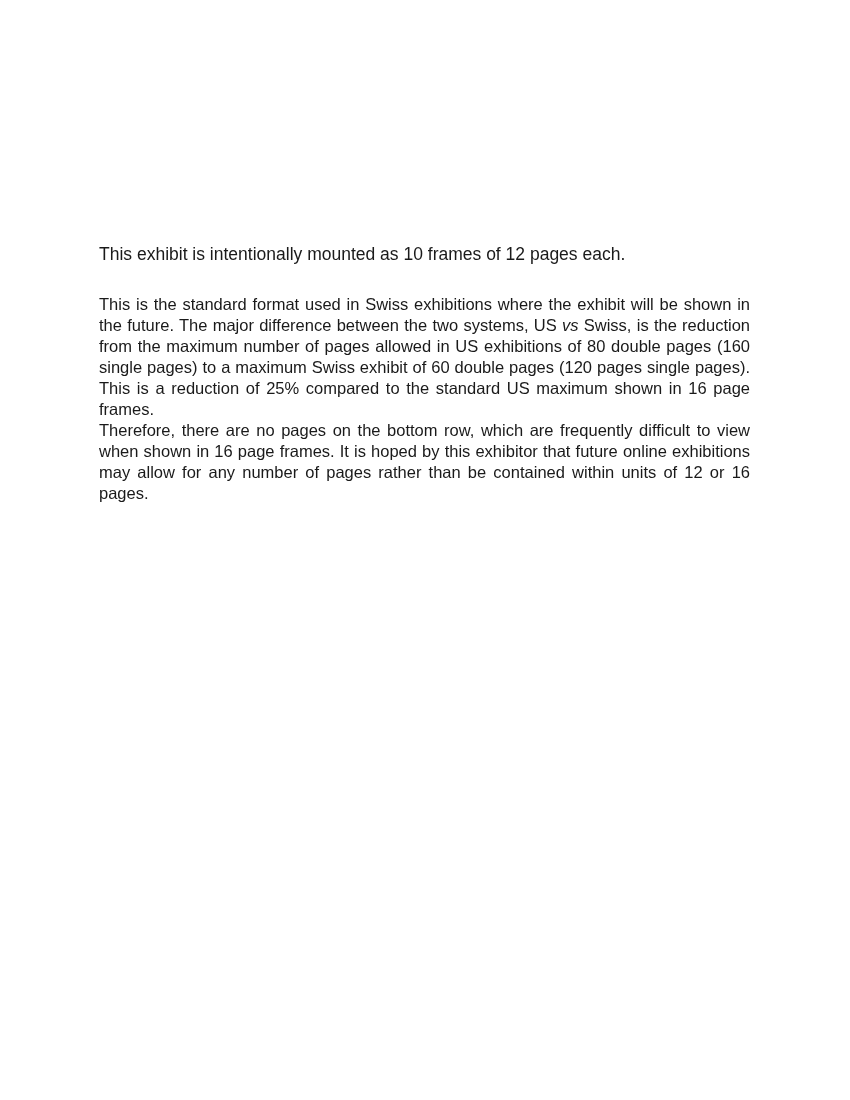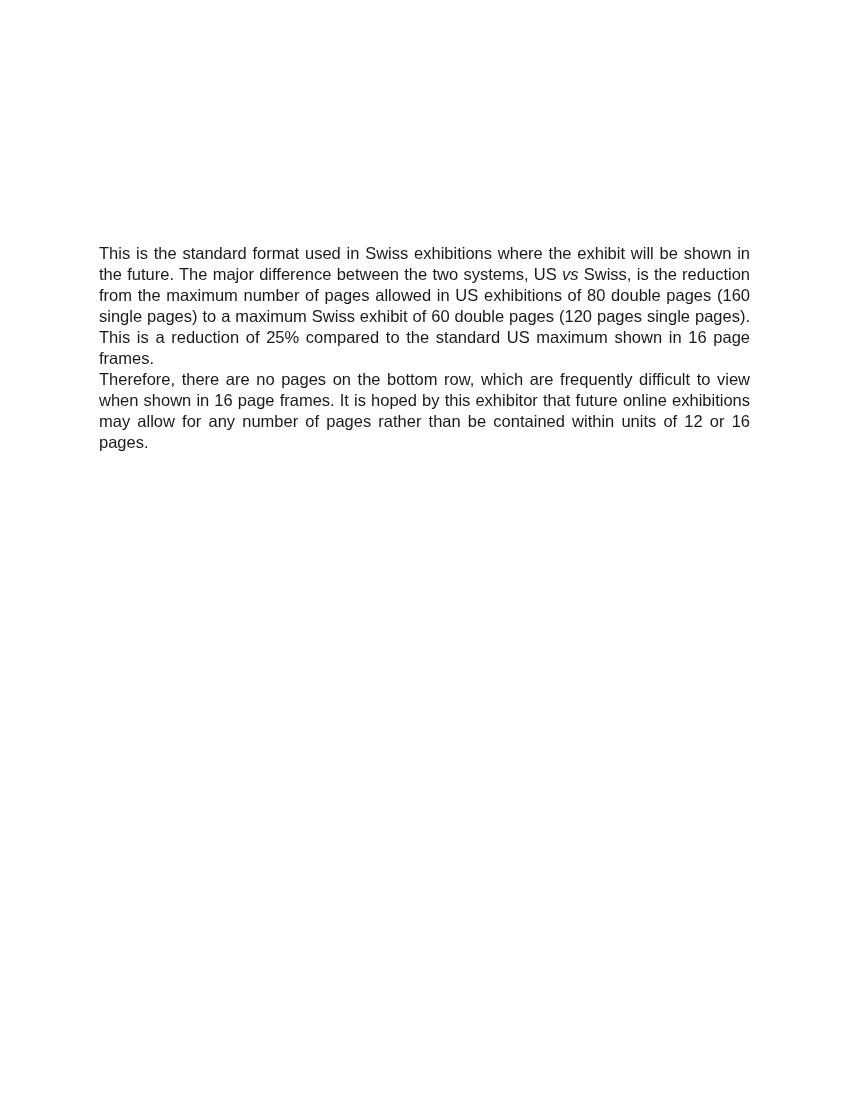--- a/index.html
+++ b/index.html
@@ -48,6 +48,7 @@
 
 <div class="page">
   <div class="text-block">
+    <p class="heading">This exhibit is intentionally mounted as 10 frames of 12 pages each.</p>
     <p class="body-para"><span>This is the standard format used in Swiss exhibitions where the exhibit will be shown in the future. The major difference between the two systems, US </span><em>vs</em><span> Swiss, is the reduction from the maximum number of pages allowed in US exhibitions of 80 double pages (160 single pages) to a maximum Swiss exhibit of 60 double pages (120 pages single pages). This is a reduction of 25% compared to the standard US maximum shown in 16 page frames.</span></p>
     <p class="body-para">Therefore, there are no pages on the bottom row, which are frequently difficult to view when shown in 16 page frames. It is hoped by this exhibitor that future online exhibitions may allow for any number of pages rather than be contained within units of 12 or 16 pages.</p>
   </div>

